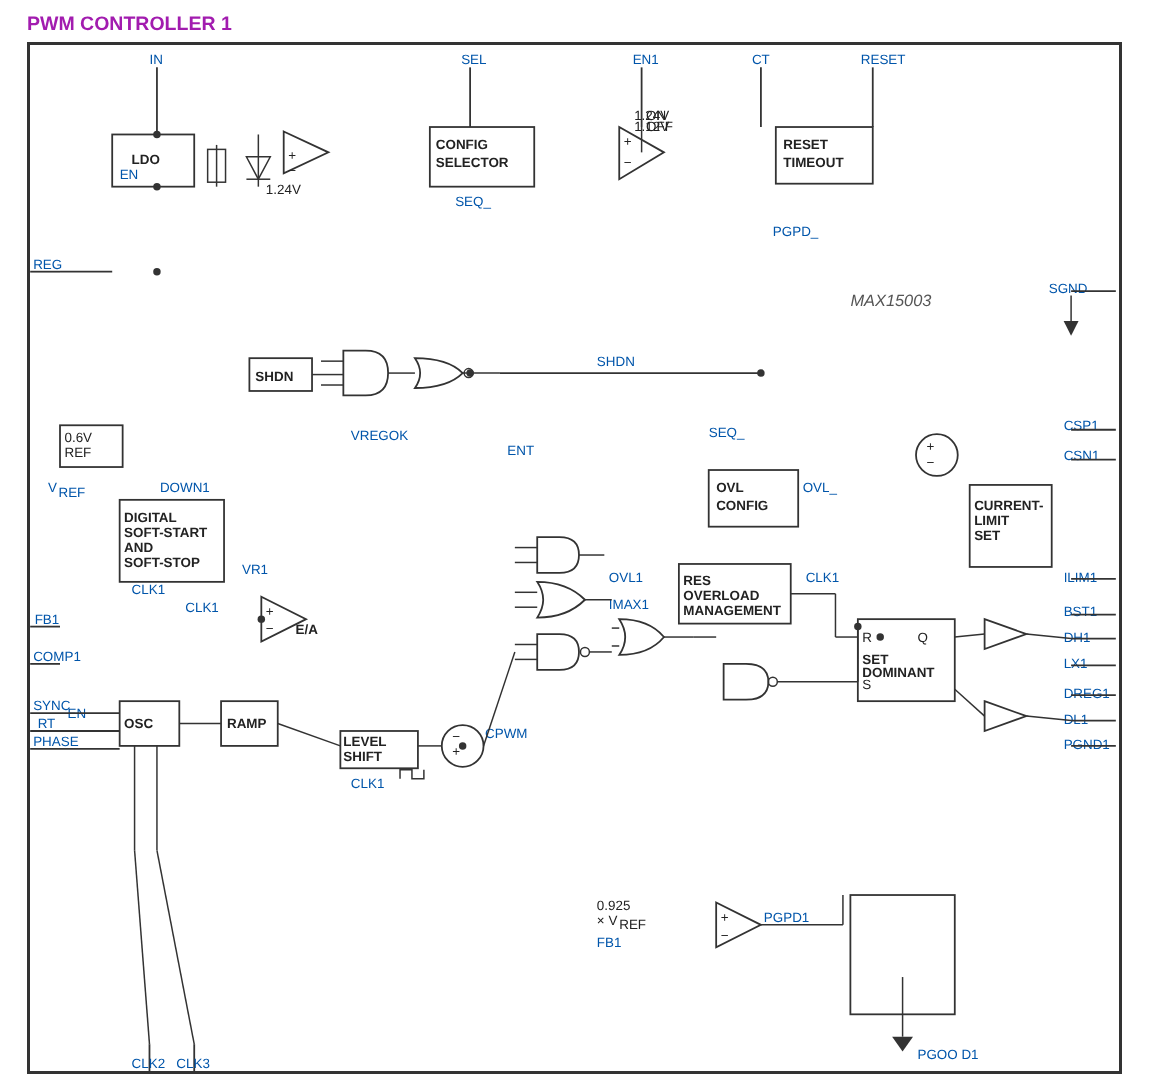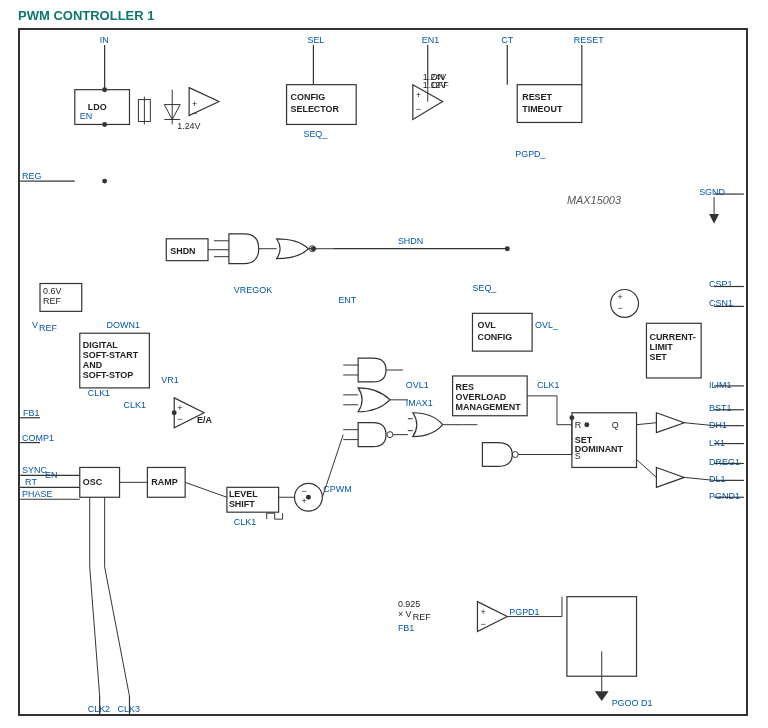--- a/index.html
+++ b/index.html
@@ -22,7 +22,7 @@
       left: 18px;
       font-size: 13px;
       font-weight: bold;
-      color: #0f766e;
+      color: #a21caf;
     }
     .schematic-border {
       position: absolute;

